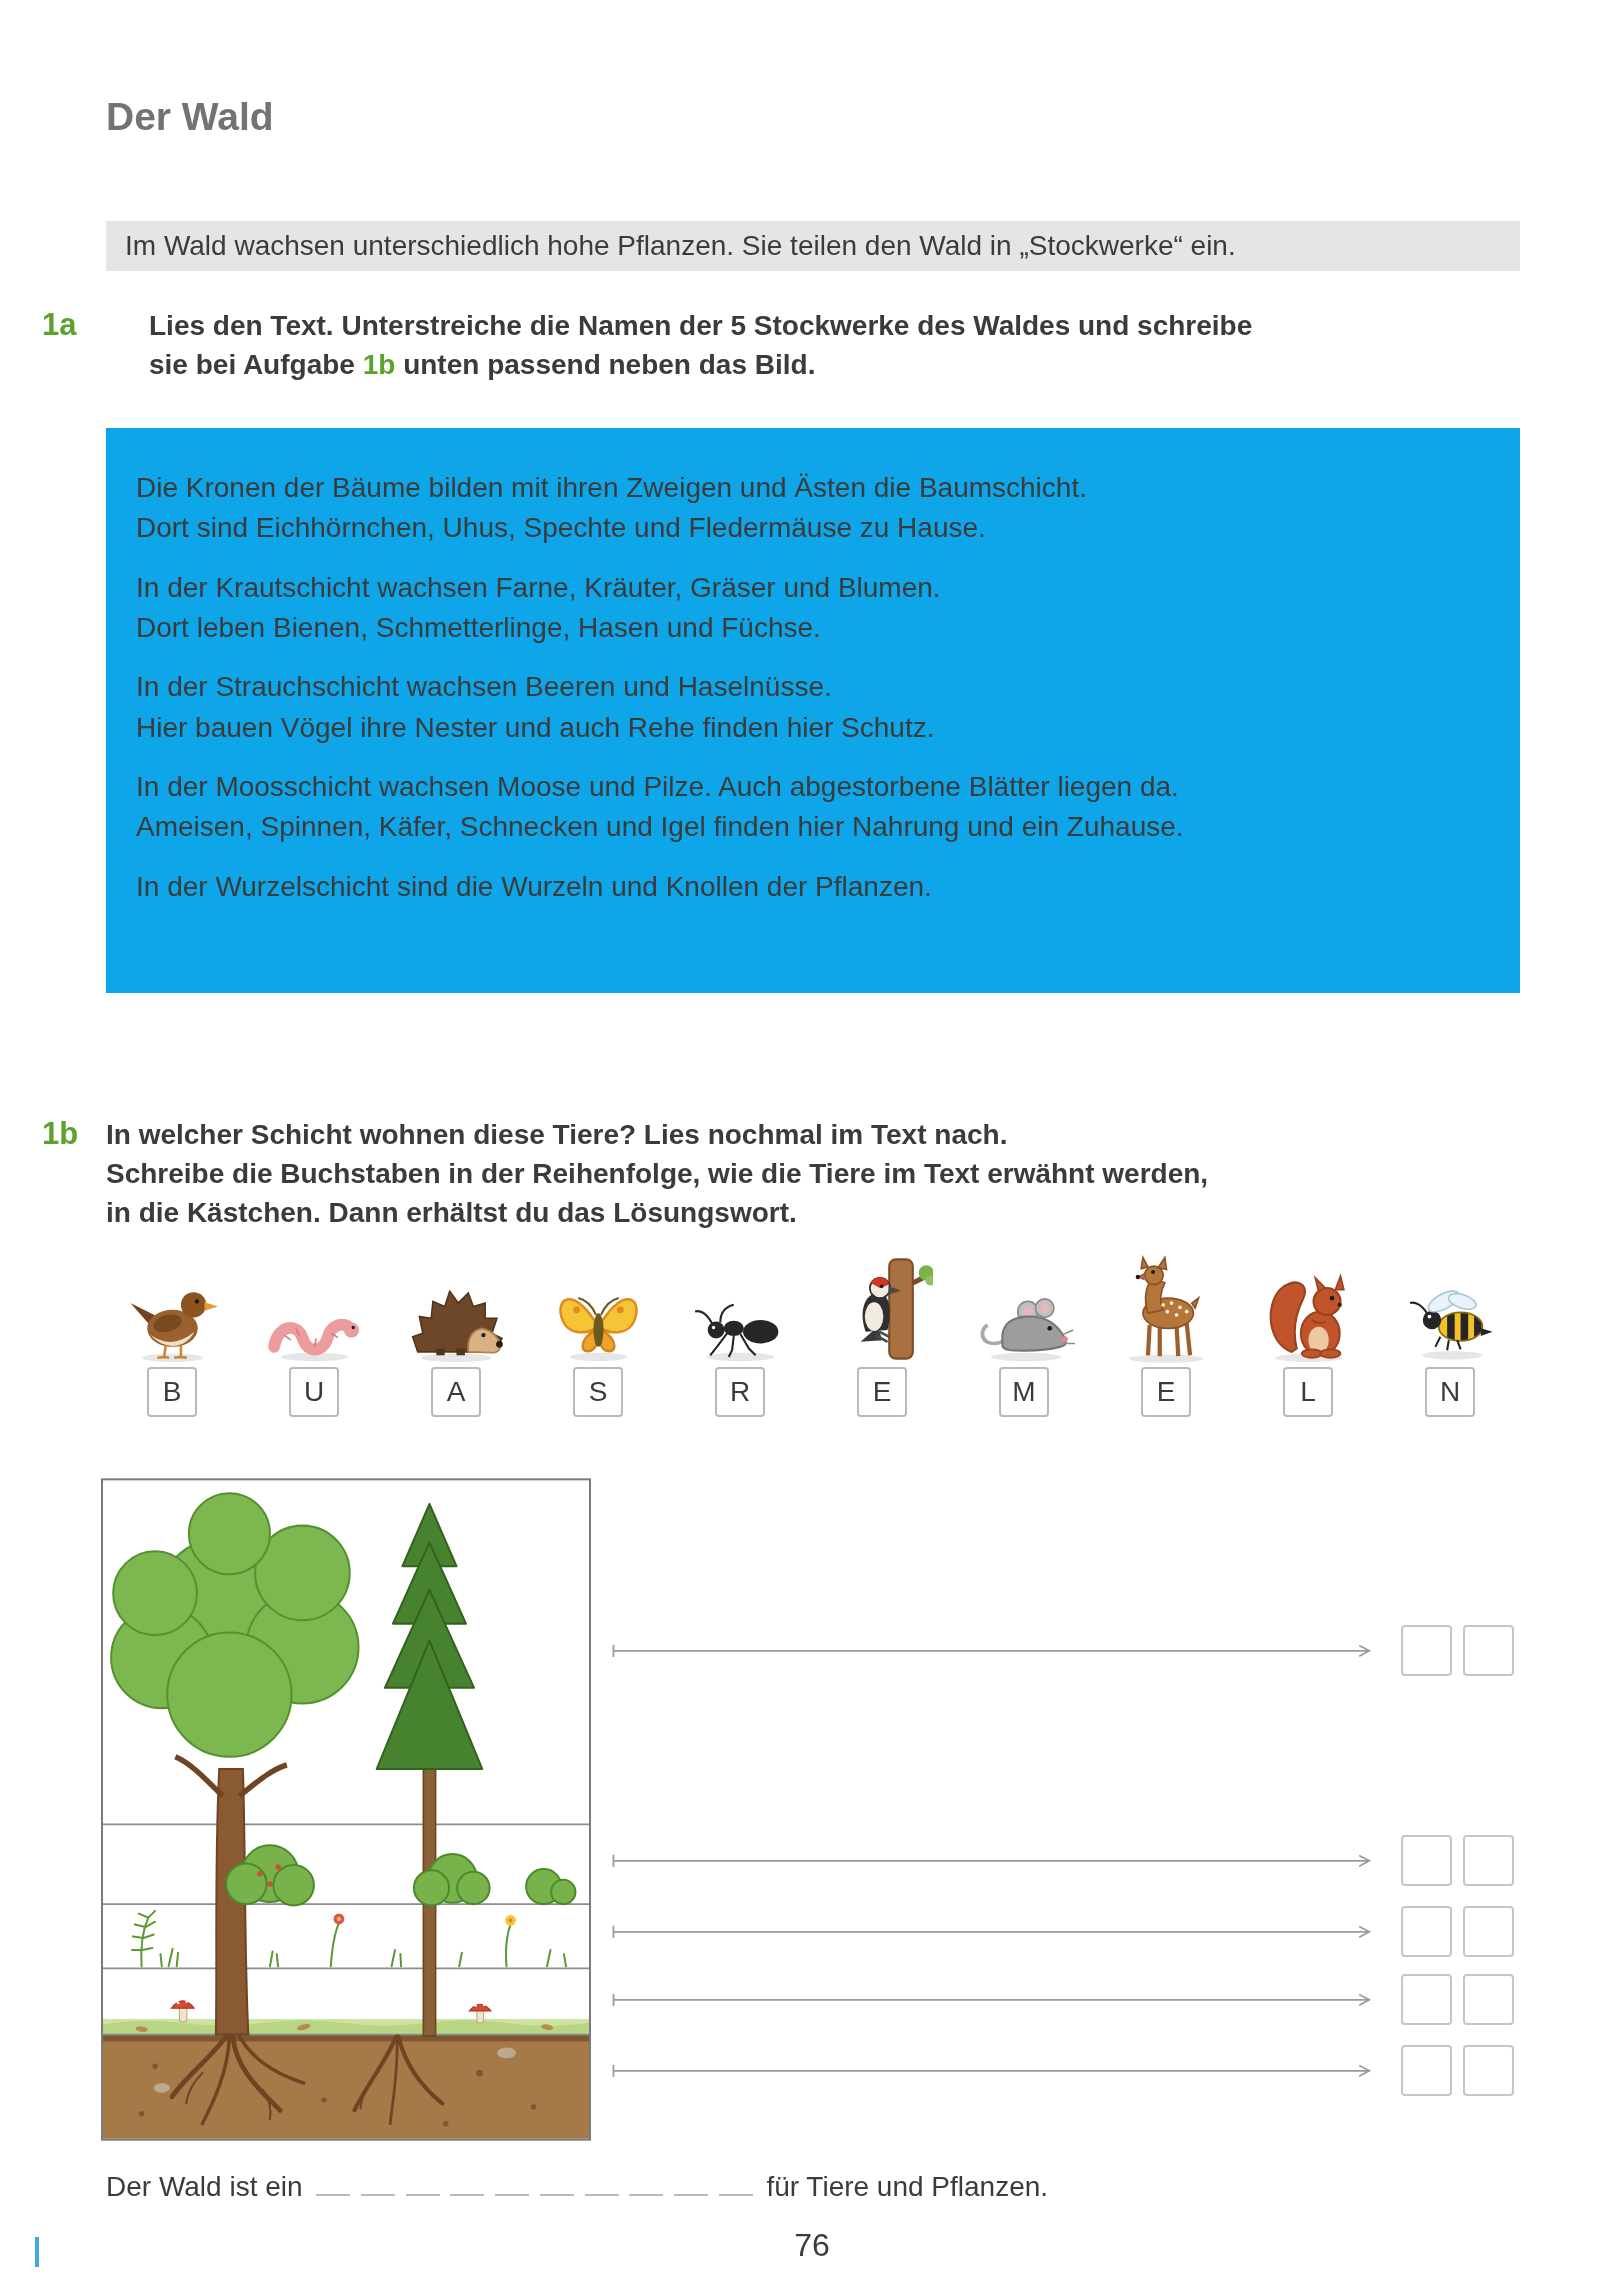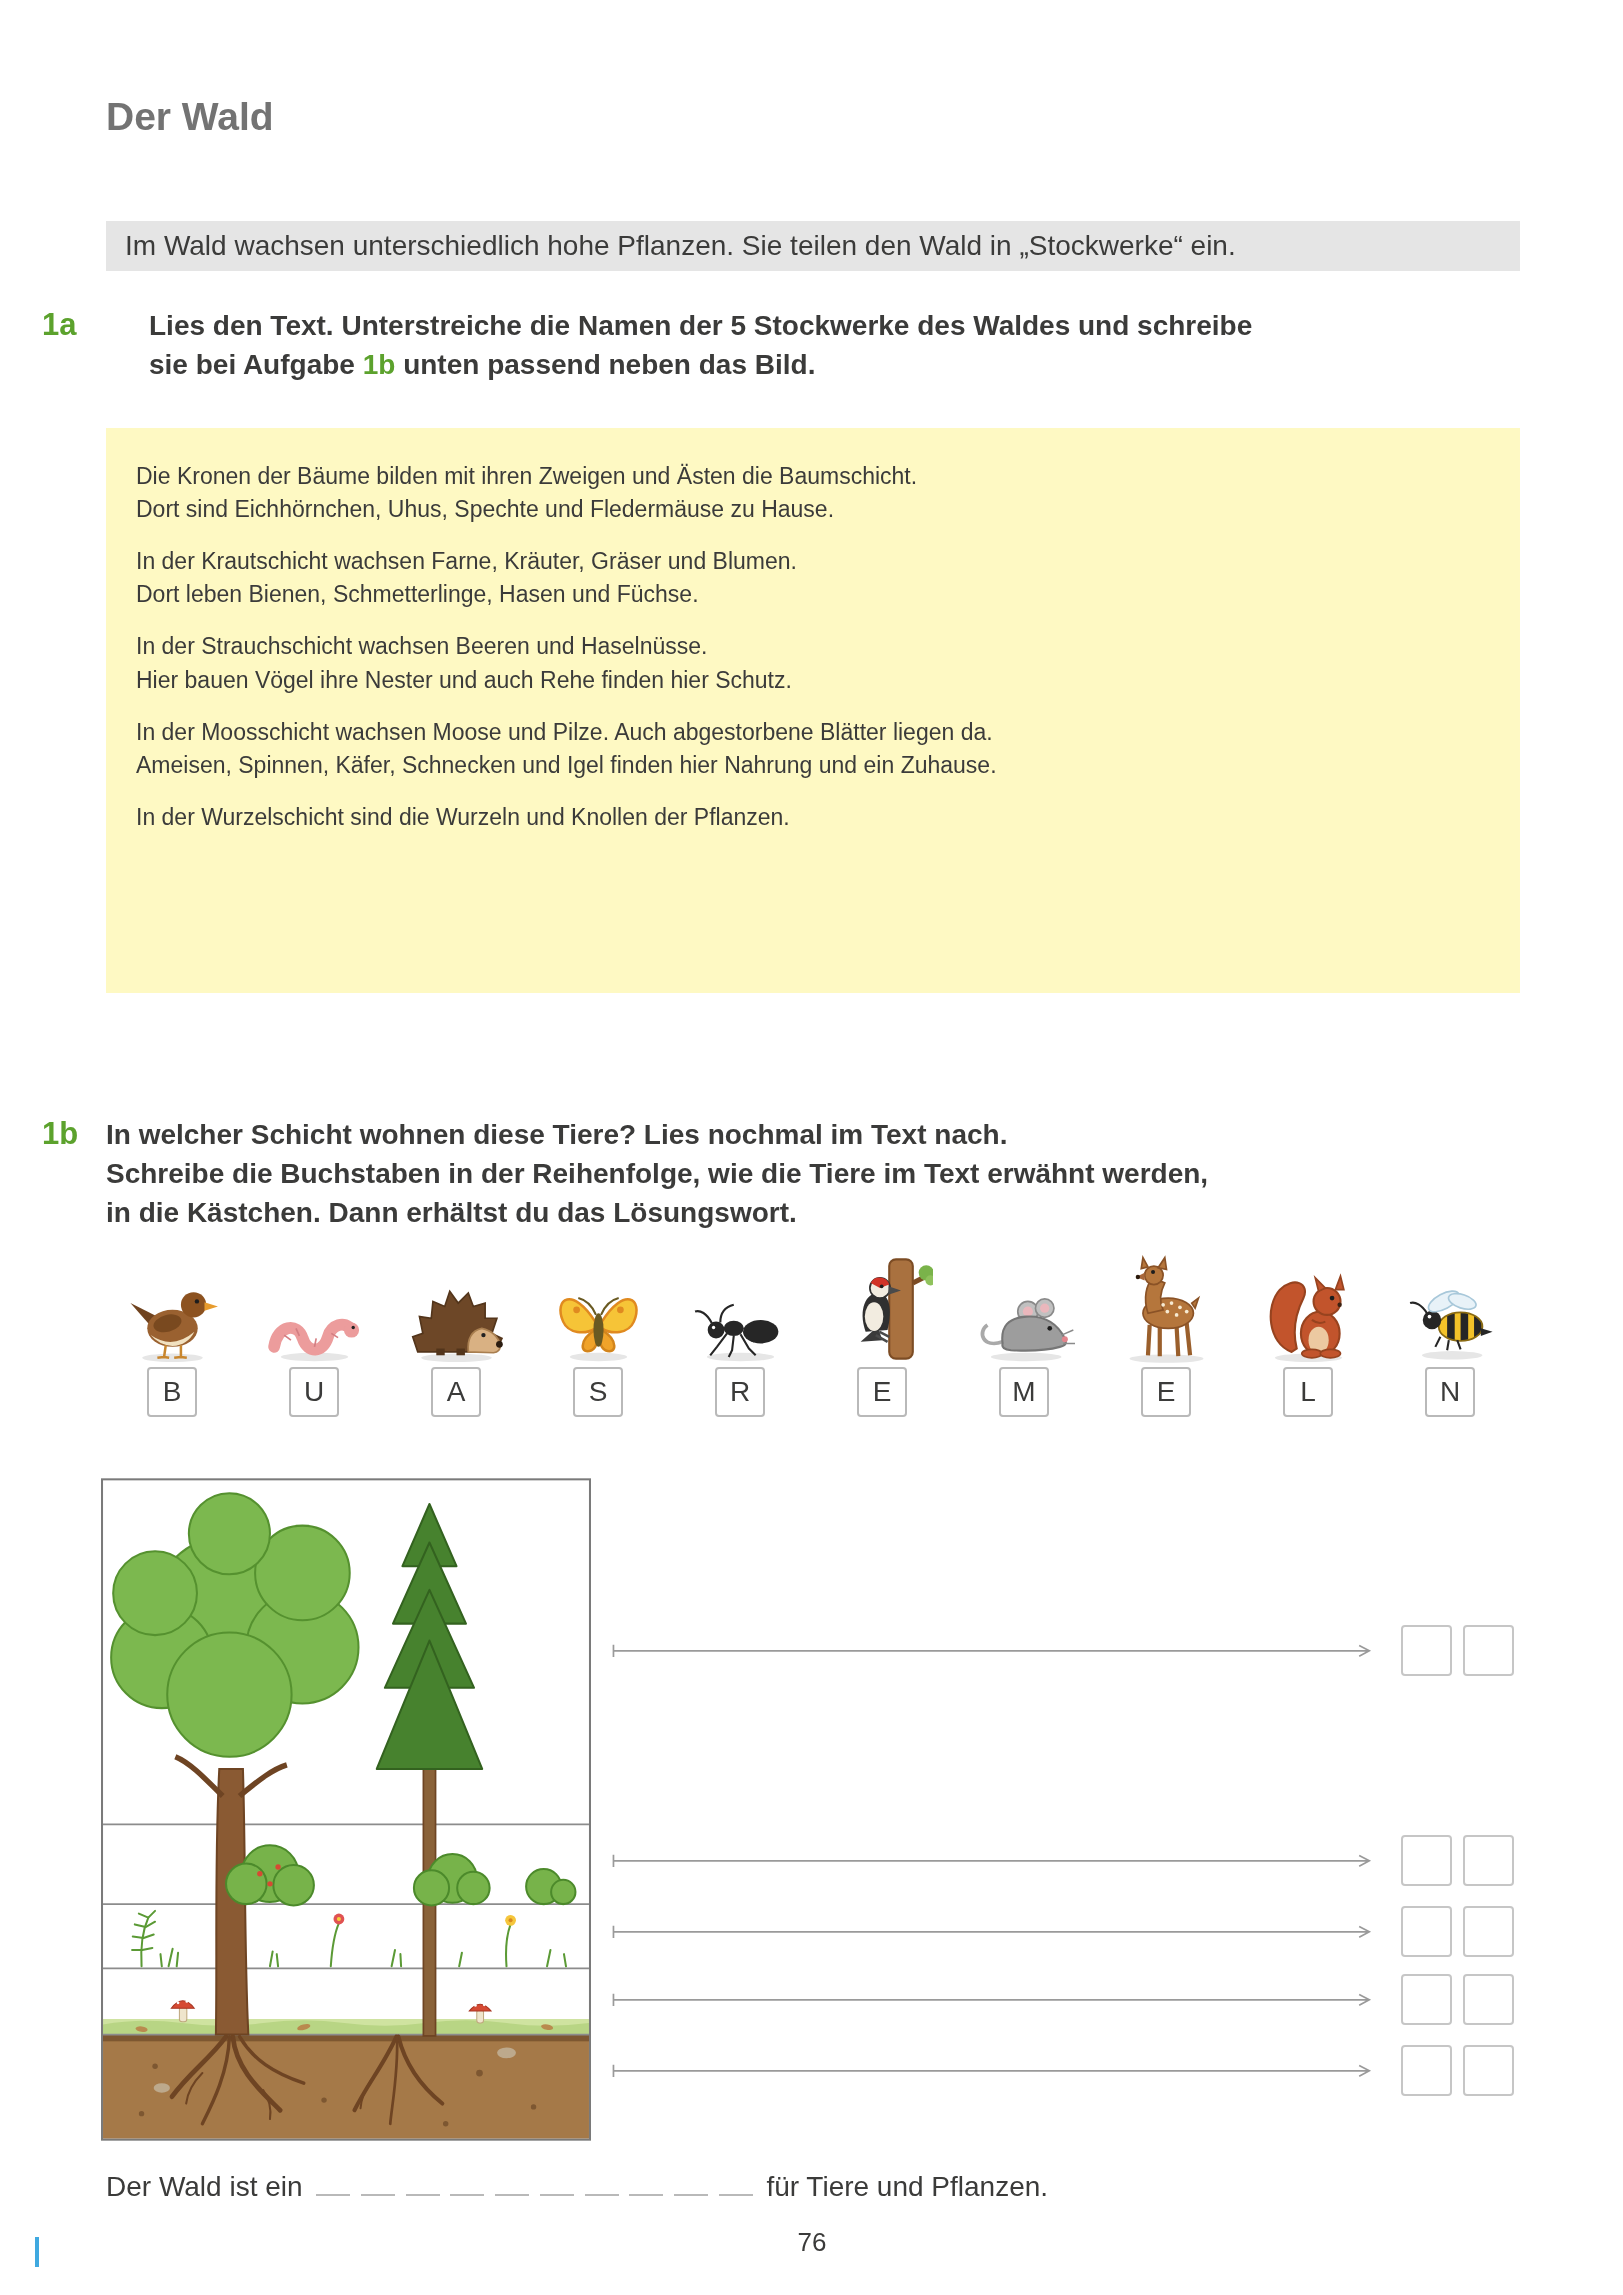--- a/index.html
+++ b/index.html
@@ -20,7 +20,7 @@
   .ref-green { color:#5ca22d; }
 
   .reading-box { position:absolute; left:106px; top:428px; width:1414px; height:565px;
-                 background:#fef9c3; padding:32px 30px; font-size:23px; line-height:1.44; }
+                 background:#0ea5e9; padding:40px 30px; font-size:28px; line-height:1.44; }
   .rp { margin-bottom:19px; }
   .rl { display:block; }
 

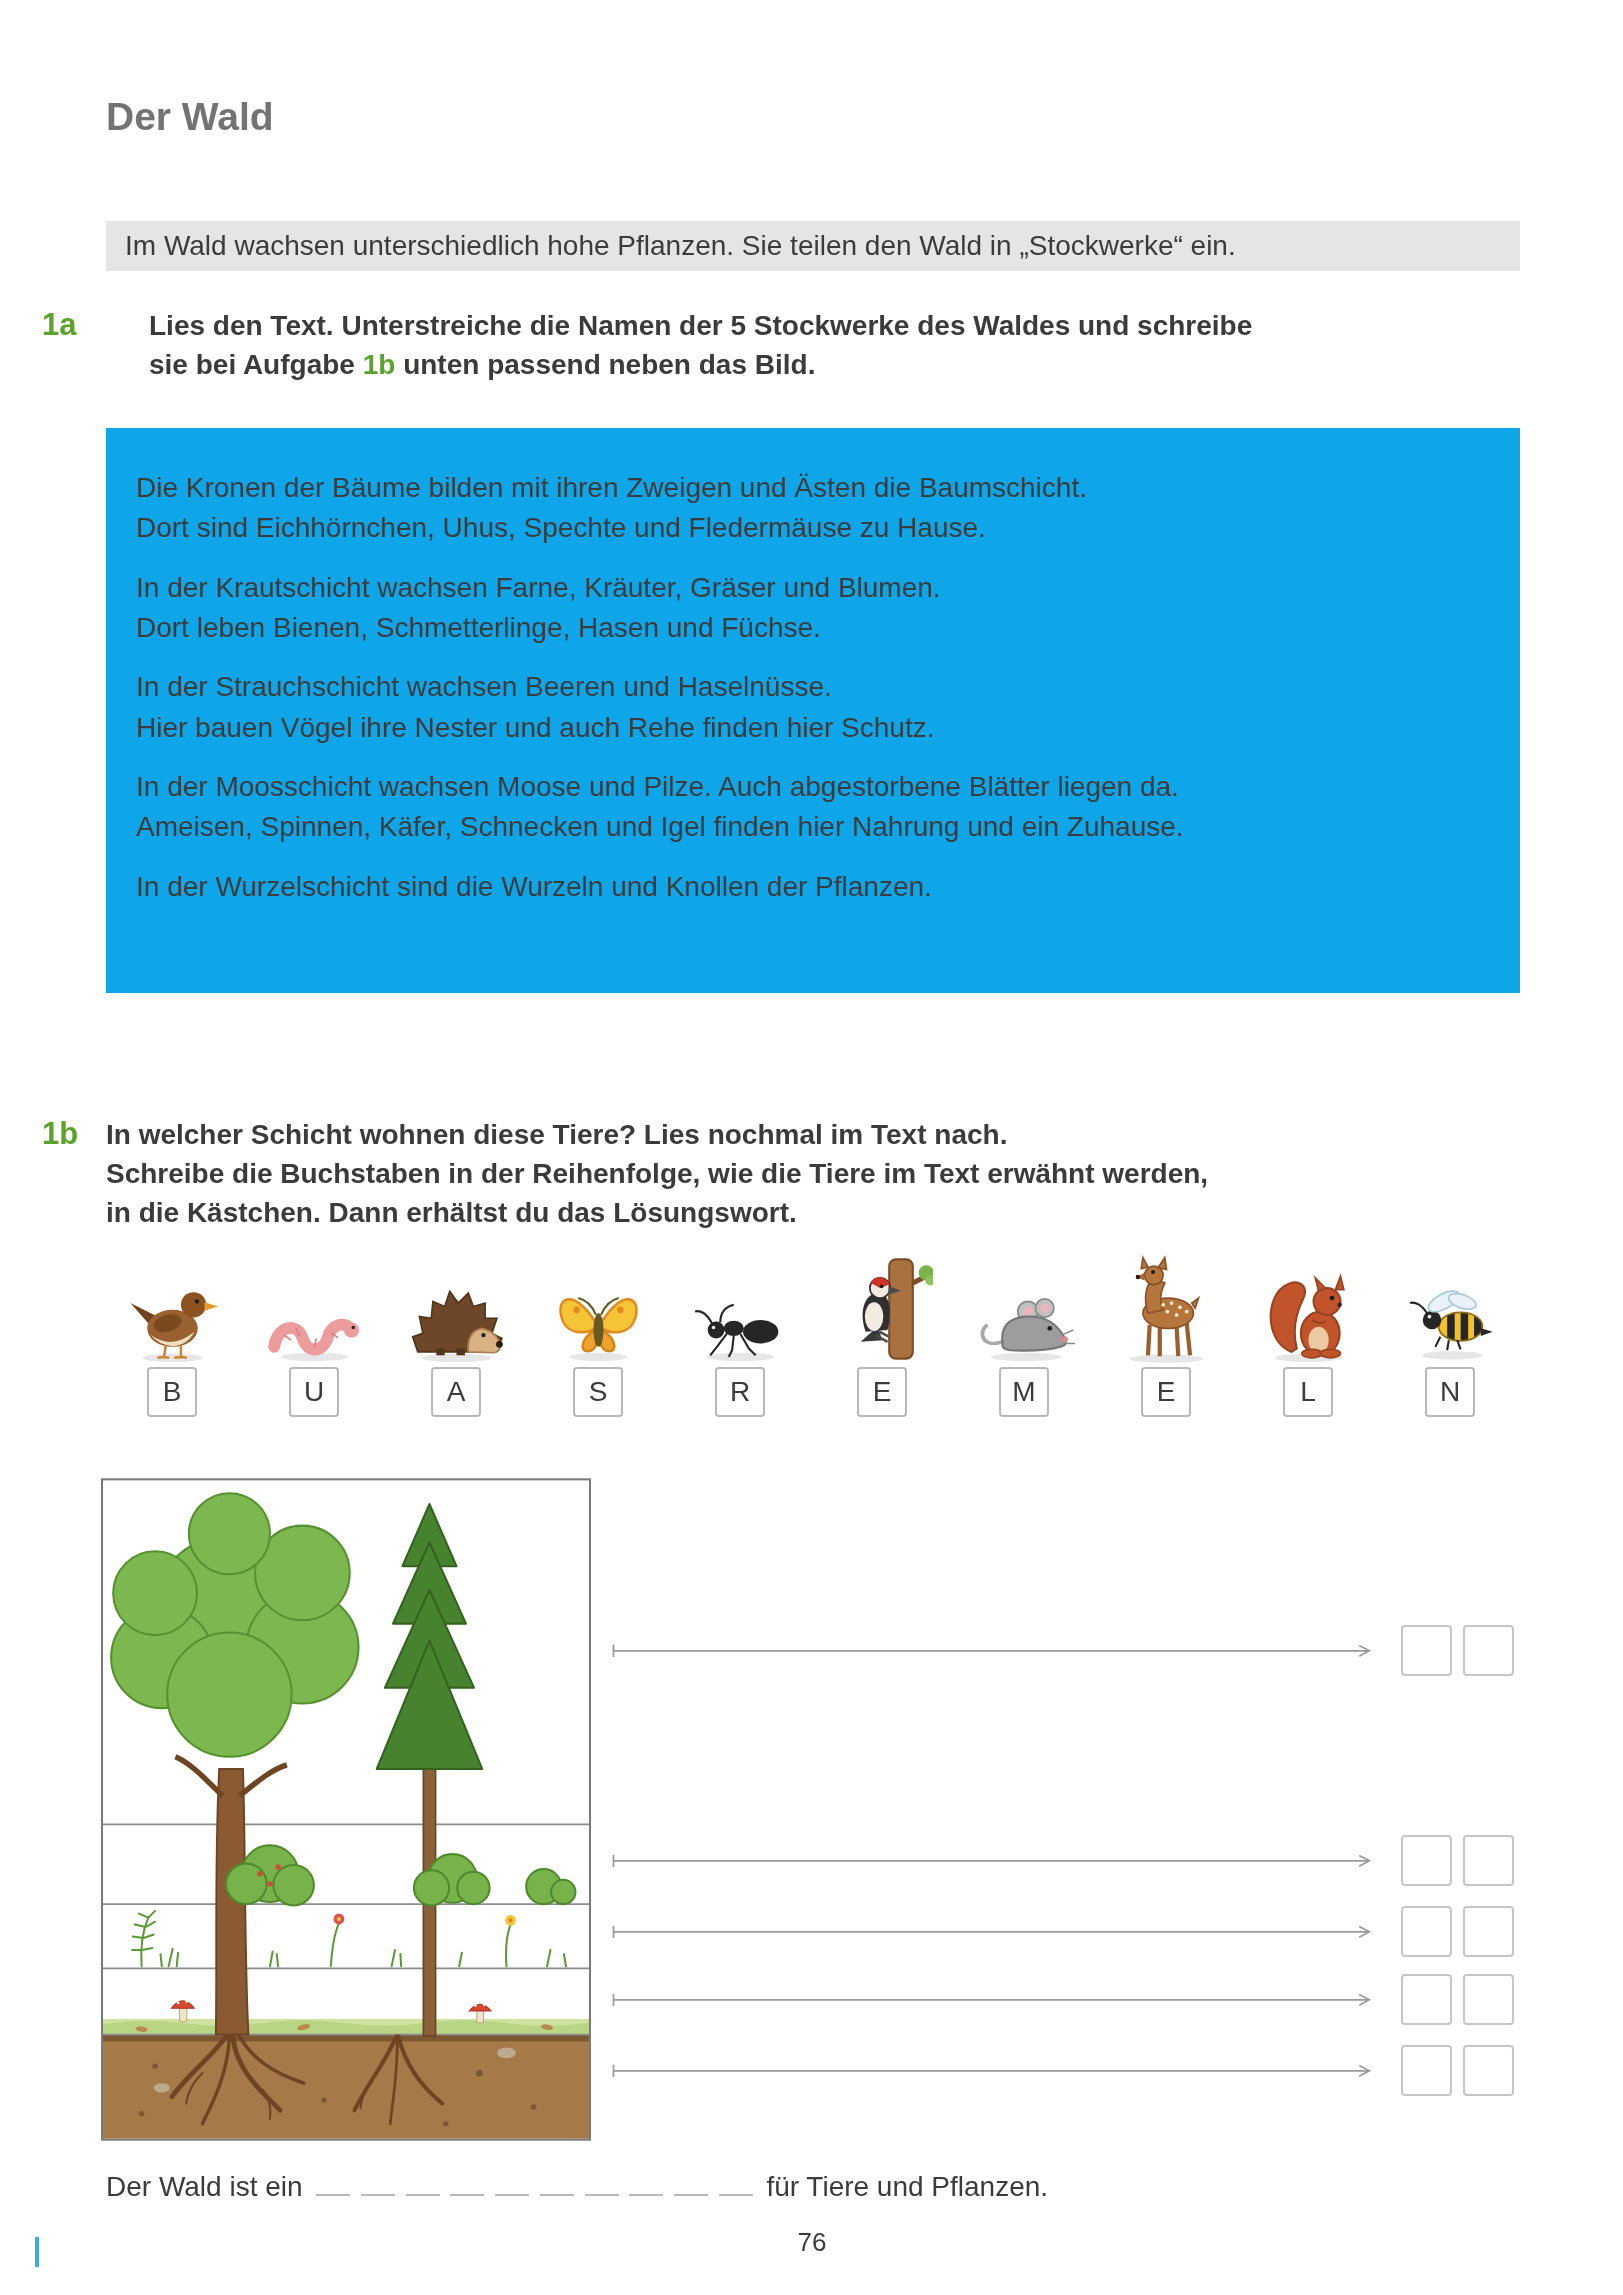--- a/index.html
+++ b/index.html
@@ -41,7 +41,7 @@
   .blanks { margin:0 8px; white-space:nowrap; }
   .blank { display:inline-block; width:34px; height:27px; border-bottom:2.7px solid #b9b9b9; margin:0 5.4px; }
 
-  .page-number { position:absolute; left:0; top:2227px; width:100%; text-align:center; font-size:26px; }
+  .page-number { position:absolute; left:0; top:2227px; width:100%; text-align:center; font-size:32px; }
   .print-mark { position:absolute; left:35px; top:2237px; width:4px; height:30px; background:#3fa9e0; }
 </style>
 </head>

